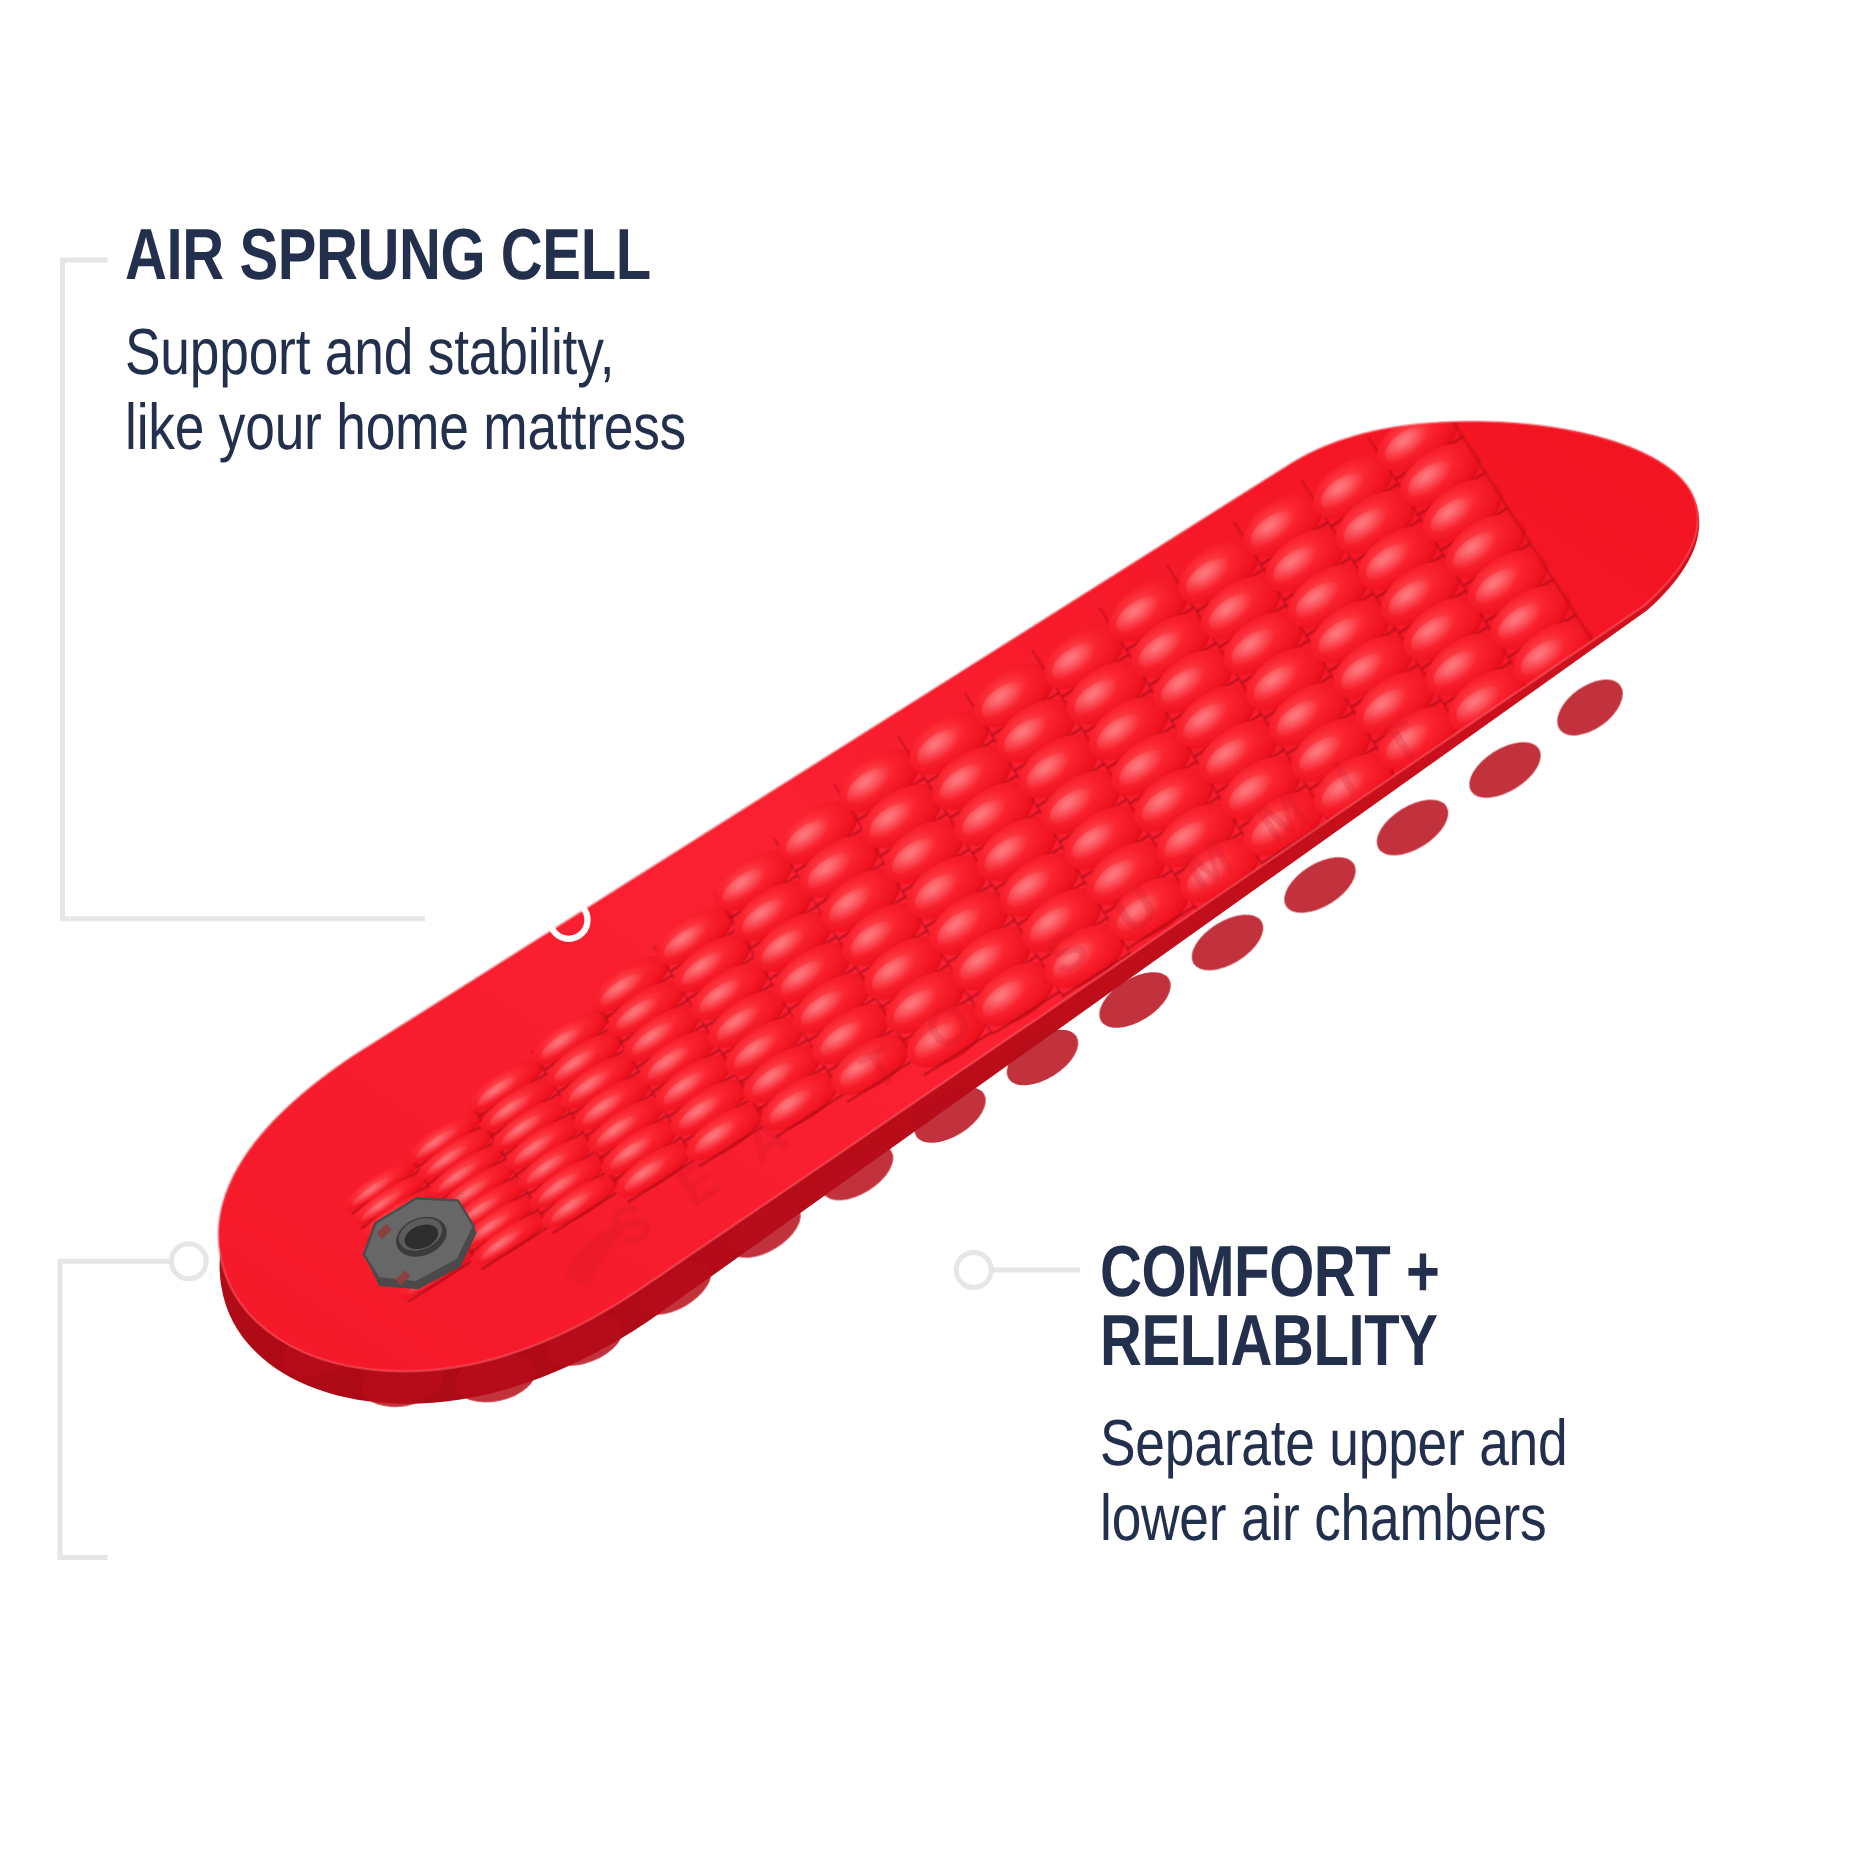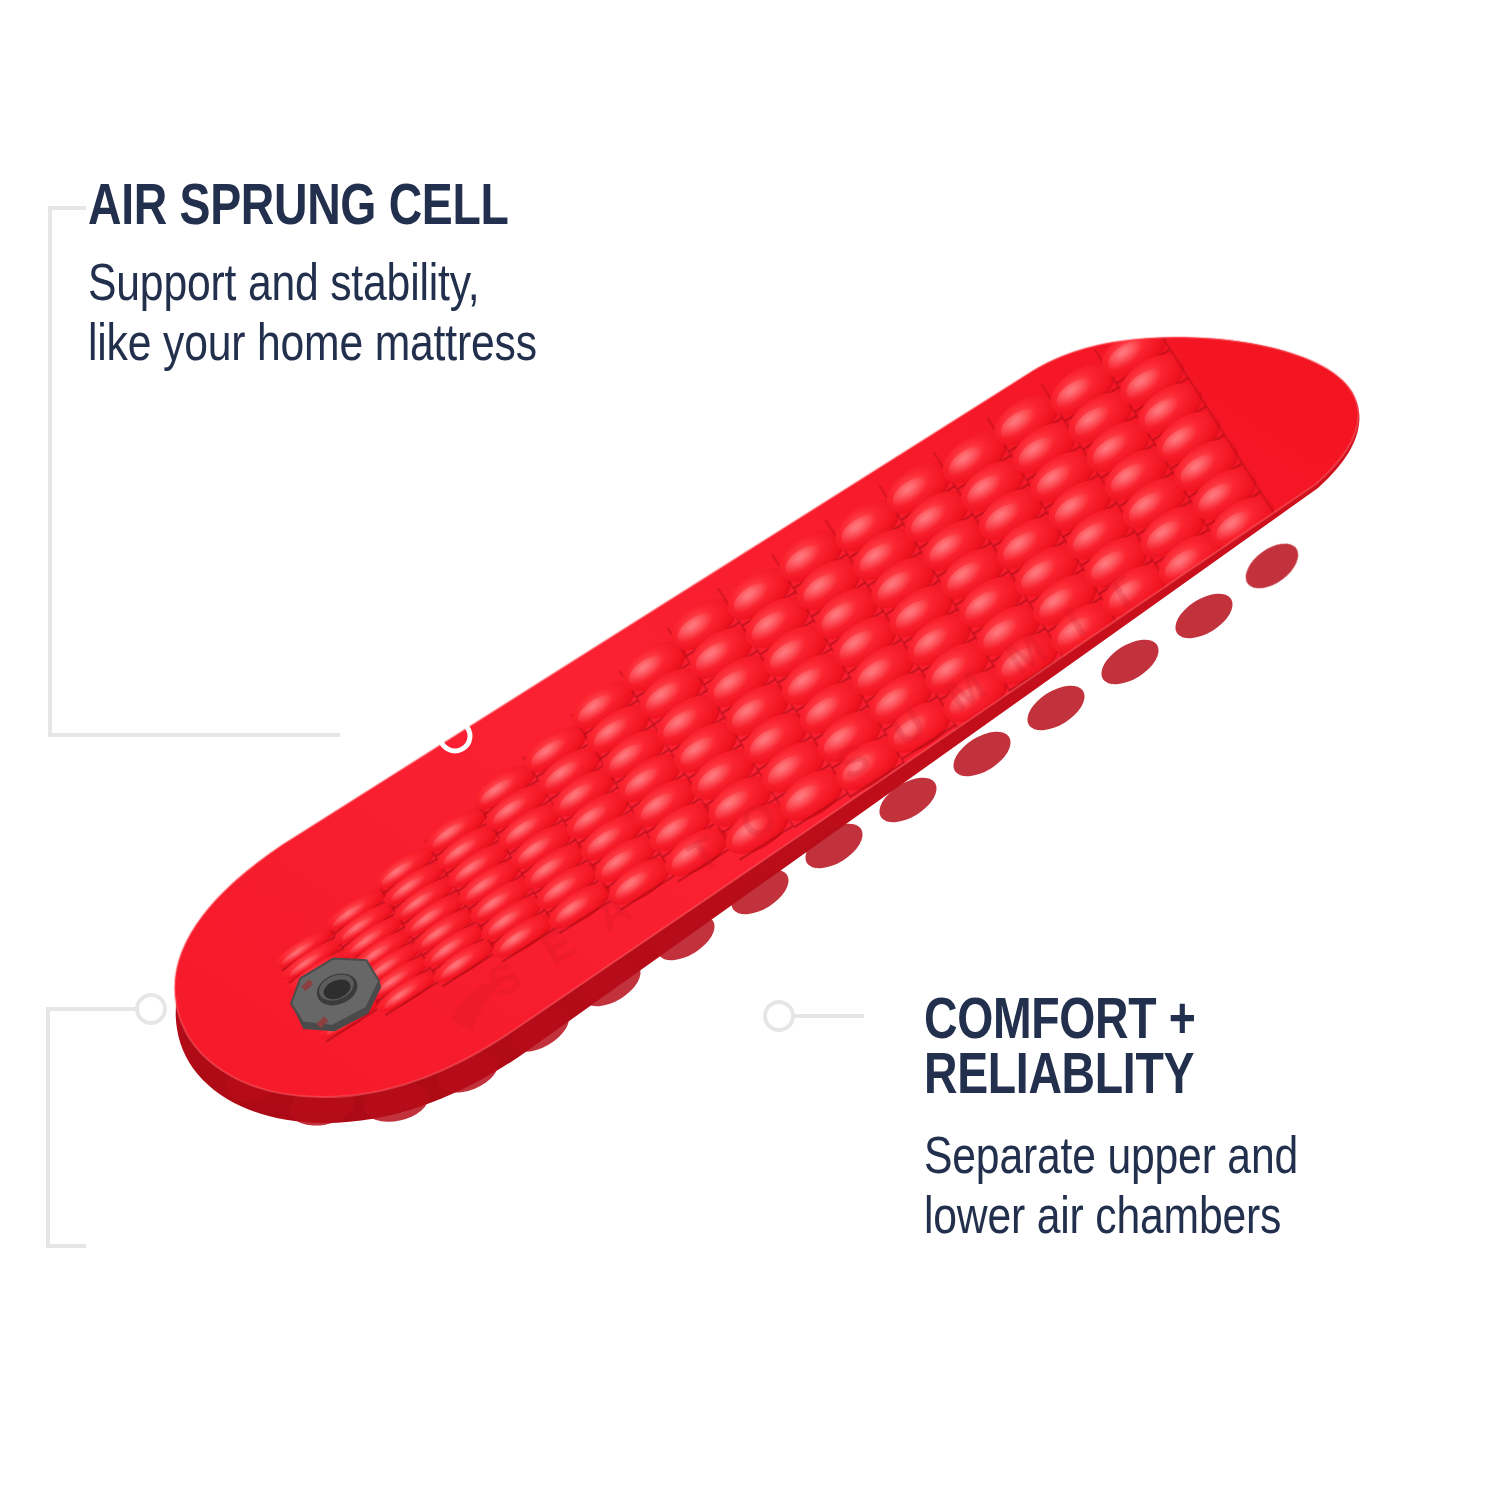--- a/index.html
+++ b/index.html
@@ -46,7 +46,7 @@
   }
   .callout-body .ln { display: block; }
 
-  #callout-air-sprung  { left: 88px; top: 176px; }
+  #callout-air-sprung  { left: 100px; top: 176px; }
   #callout-air-sprung .callout-body { margin-top: 22px; }
 
   #callout-r-value     { left: 100px; top: 1215px; }

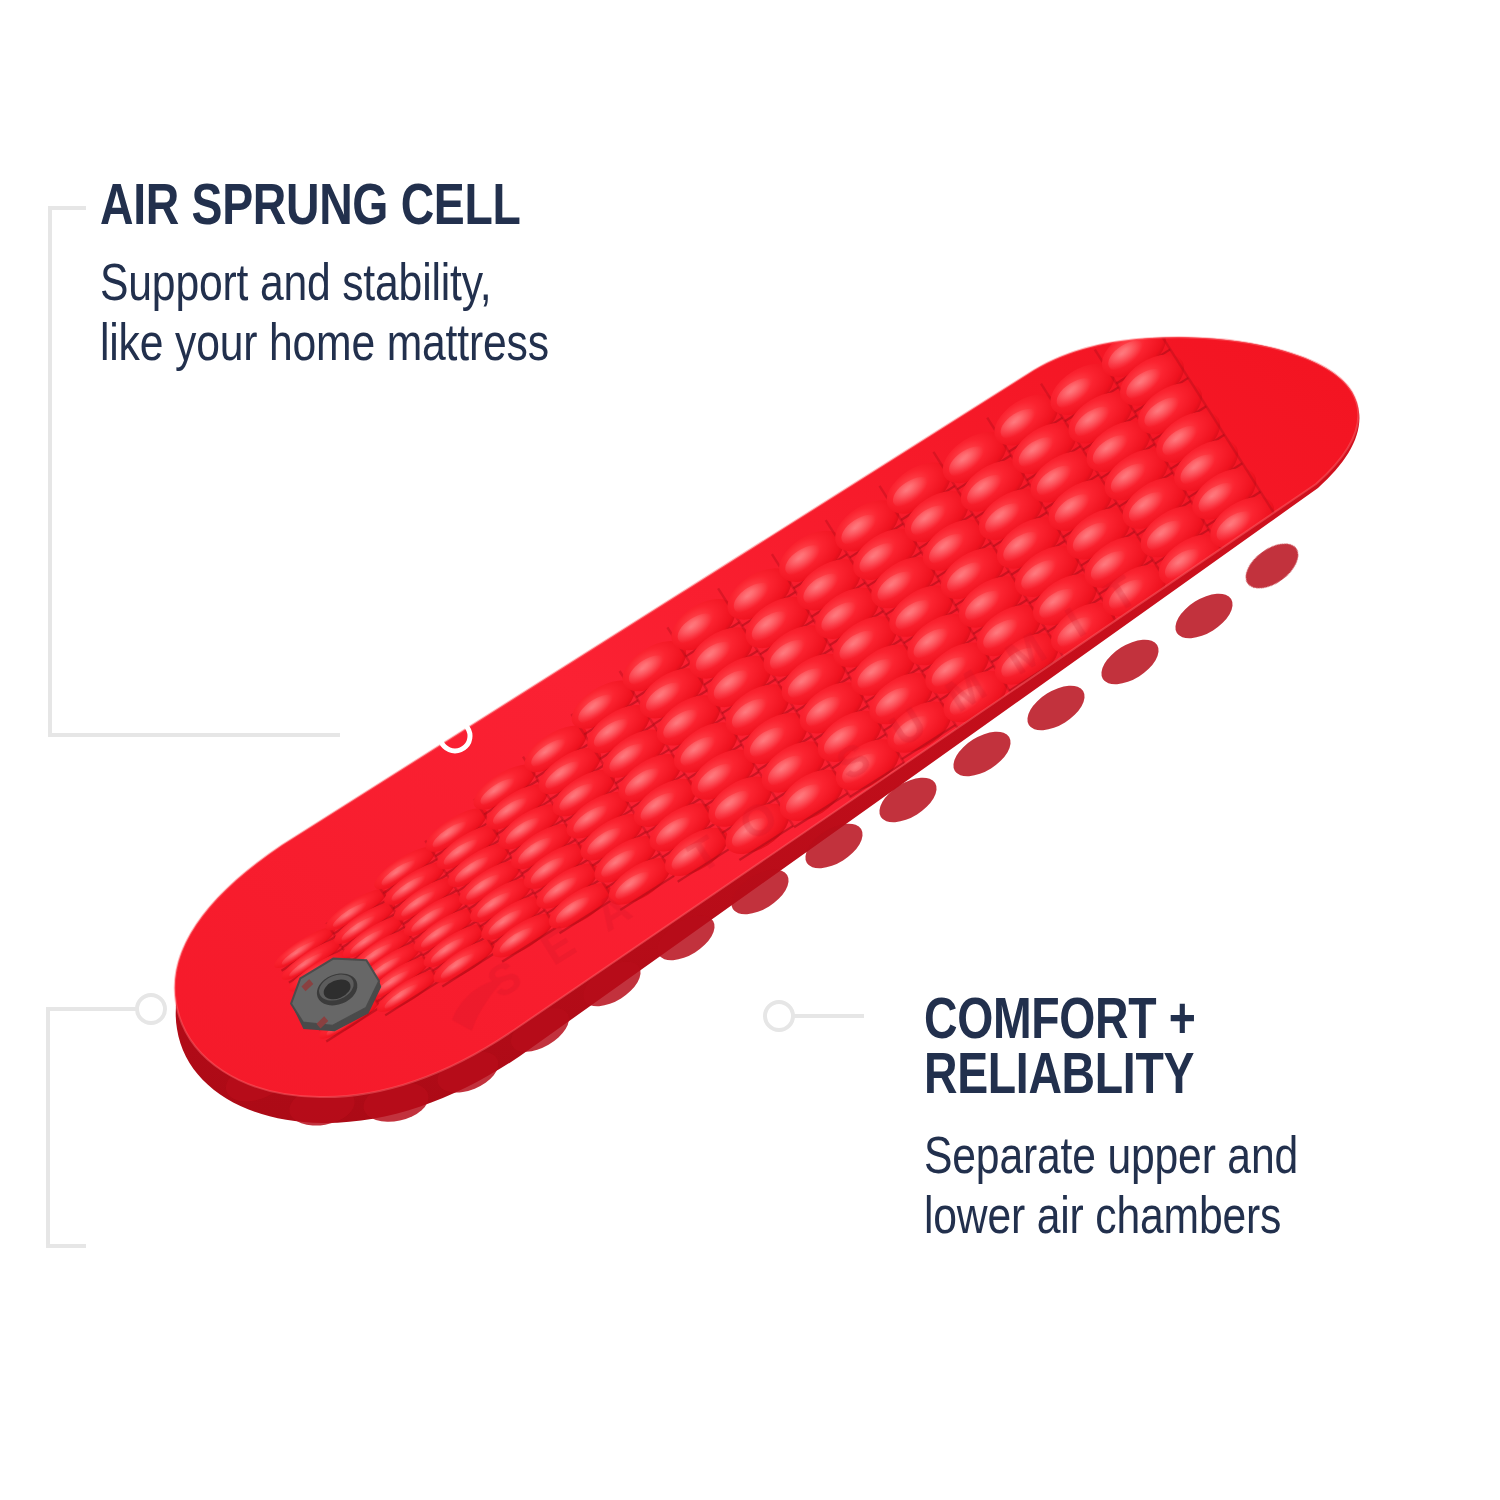--- a/index.html
+++ b/index.html
@@ -52,7 +52,7 @@
   #callout-r-value     { left: 100px; top: 1215px; }
   #callout-r-value .callout-body { margin-top: 18px; font-size: 50px; }
 
-  #callout-comfort     { left: 880px; top: 990px; margin-left: 44px; }
+  #callout-comfort     { left: 880px; top: 990px; }
   #callout-comfort .callout-body { margin-top: 26px; font-size: 52px; }
 
   

